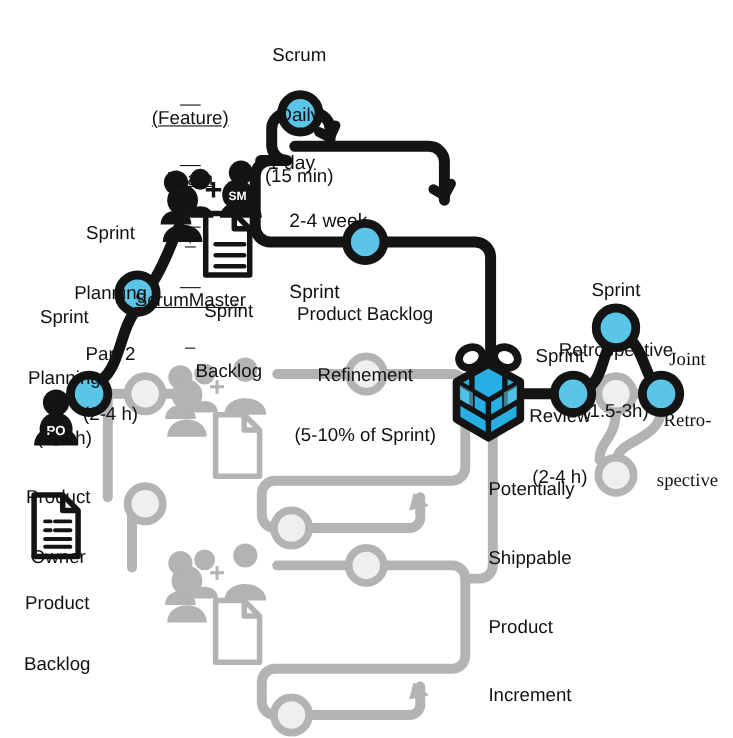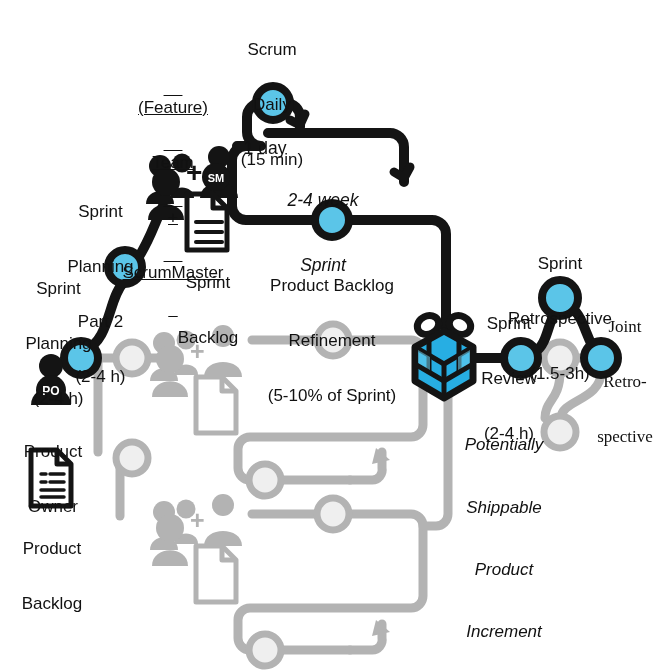--- a/index.html
+++ b/index.html
@@ -12,7 +12,7 @@
        color:#111;white-space:pre;}
   .lbl.big{font-size:17px;font-weight:400;}
   .lbl.inline{font-size:17.5px;}
-  .lbl.left{text-align:center;font-style:italic;}
+  .lbl.left{text-align:left;}
 </style>
 </head>
 <body>

